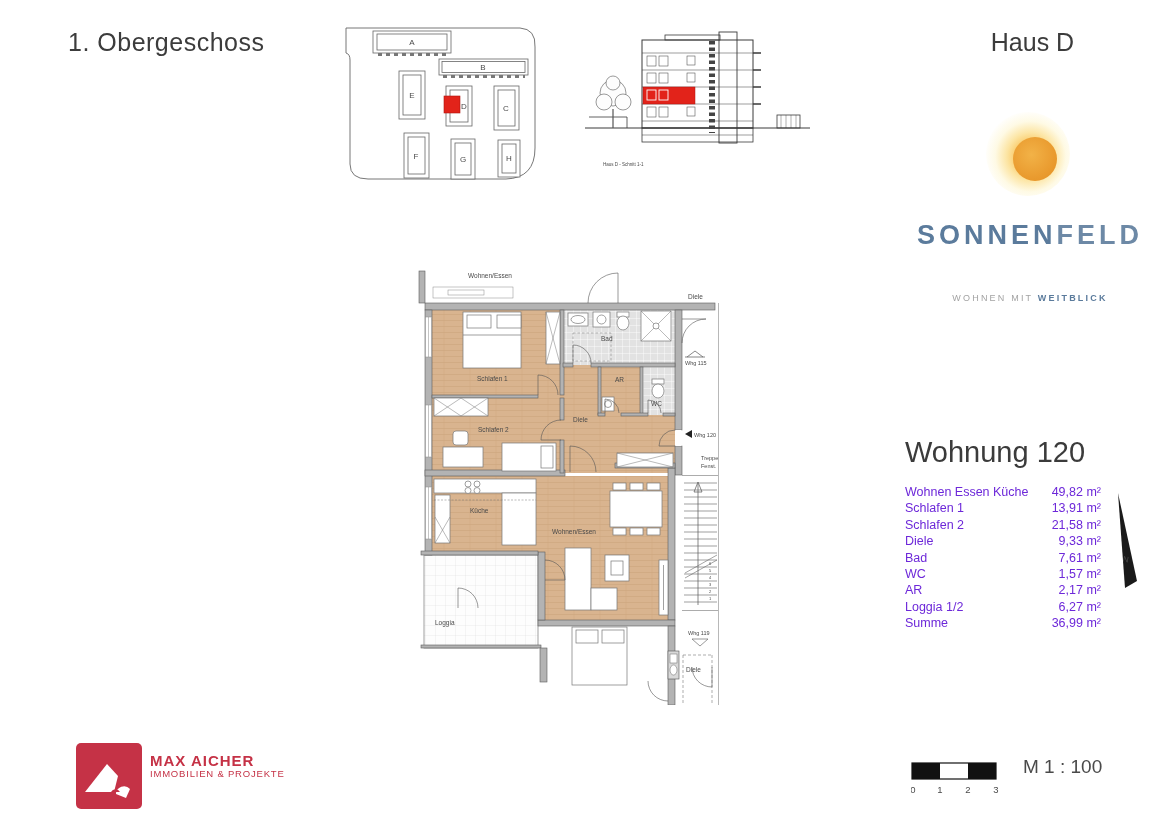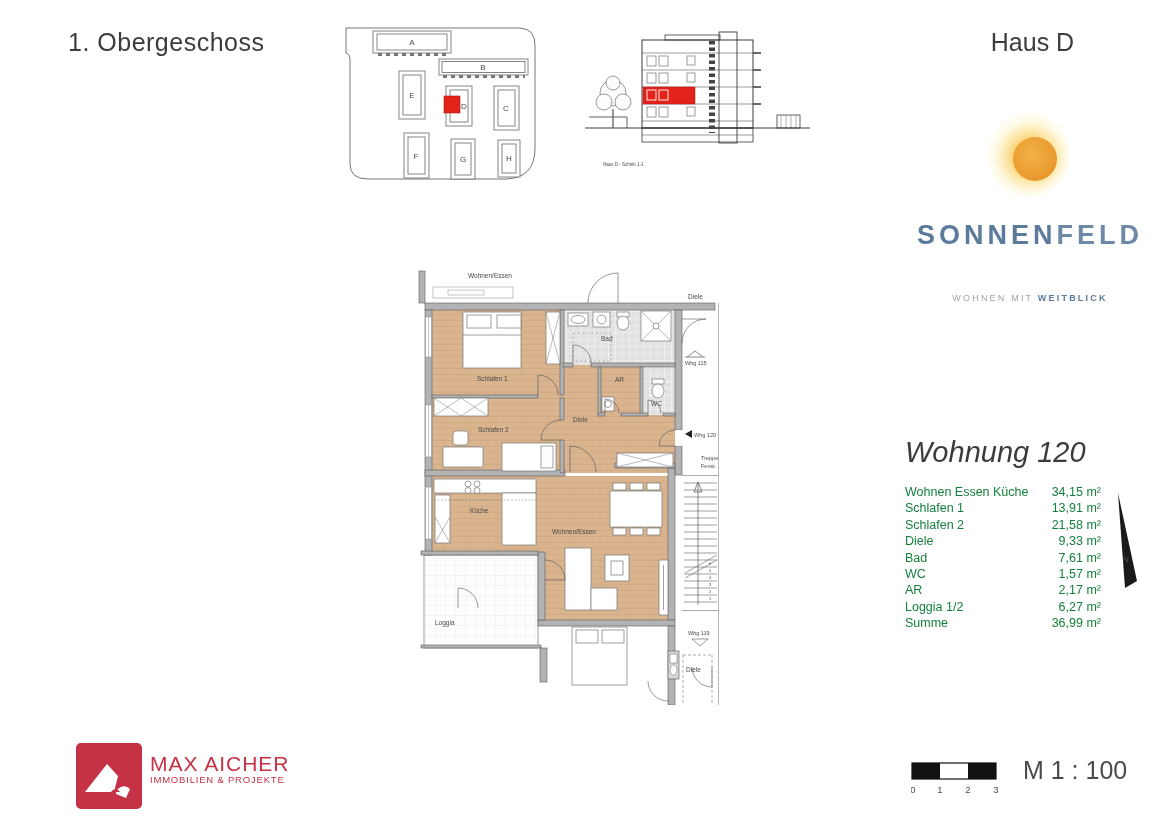--- a/index.html
+++ b/index.html
@@ -21,7 +21,7 @@
   .brand-tag{left:900px;top:253px;width:260px;text-align:center;font-size:9px;letter-spacing:2.2px;color:#a3a3a3;margin-top:40px;}
   .brand-tag b{color:#5b7b9c;}
   
-  .apt-title{left:905px;top:436px;font-size:29px;color:#3b3b3b;font-style:italic;}
+  .apt-title{left:905px;top:436px;font-size:29px;color:#3b3b3b;}
   .apt-table{left:905px;top:484px;width:196px;font-size:12.5px;color:#15803d;}
   .apt-row{display:flex;justify-content:space-between;line-height:16.4px;}
   

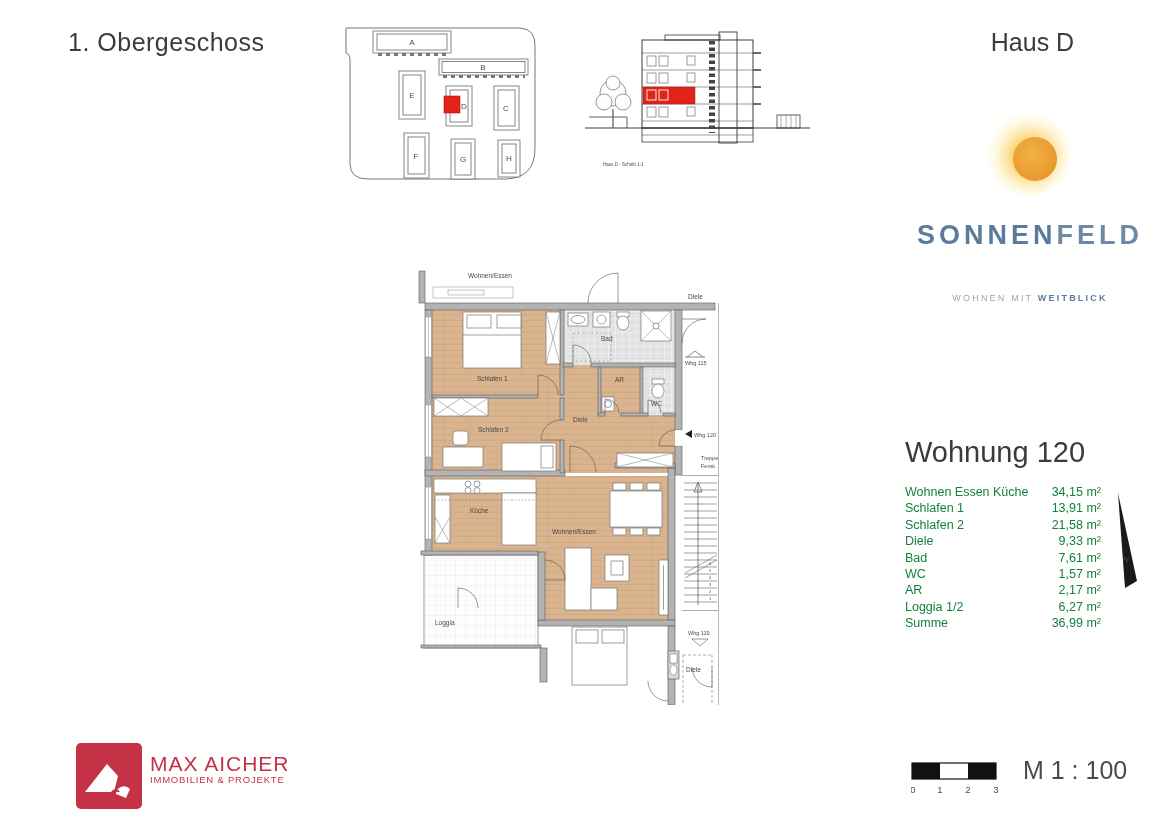--- a/index.html
+++ b/index.html
@@ -22,7 +22,7 @@
   .brand-tag b{color:#5b7b9c;}
   
   .apt-title{left:905px;top:436px;font-size:29px;color:#3b3b3b;}
-  .apt-table{left:905px;top:484px;width:196px;font-size:12.5px;color:#15803d;}
+  .apt-table{left:905px;top:484px;width:196px;font-size:12.5px;color:#6d28d9;}
   .apt-row{display:flex;justify-content:space-between;line-height:16.4px;}
   
   .ma-logo-box{left:76px;top:743px;}

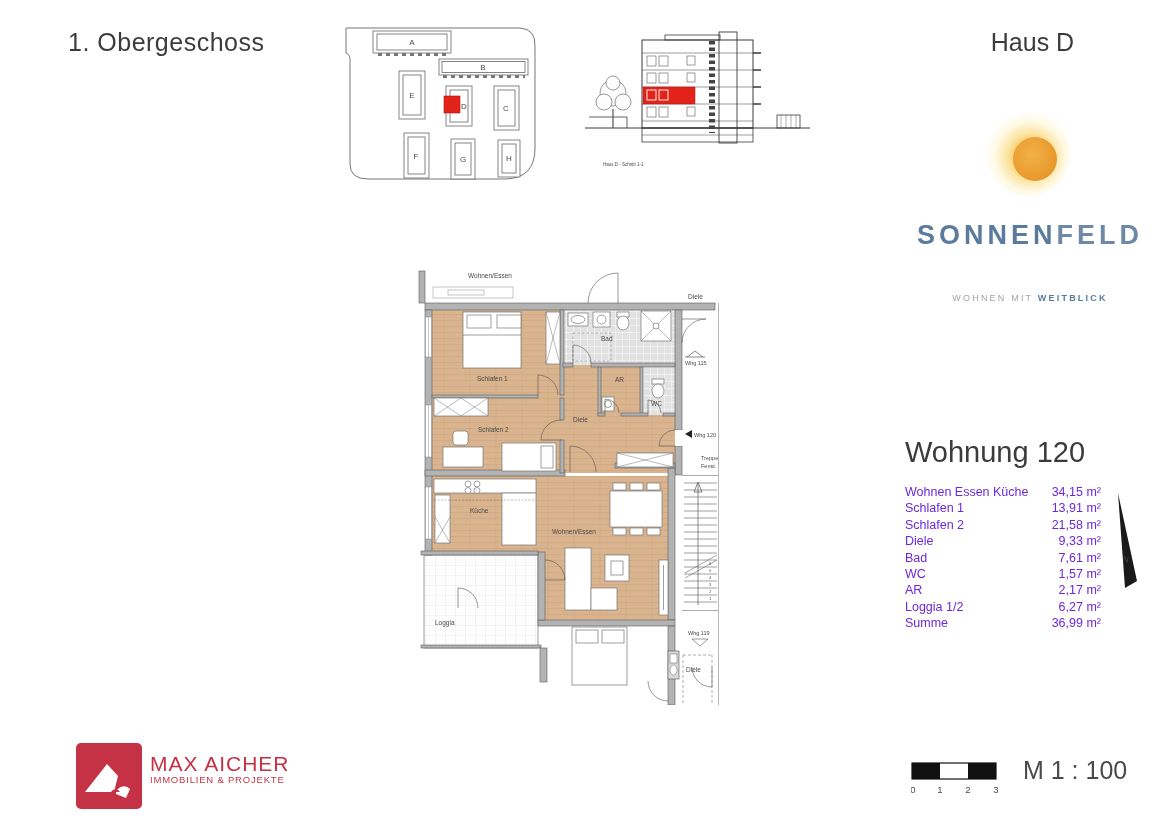--- a/index.html
+++ b/index.html
@@ -323,7 +323,7 @@
   <div class="abs apt-table">
     <div class="apt-row">
         <span>Wohnen Essen Küche</span>
-        <span>34,15 m²</span>
+        <span>49,82 m²</span>
       </div>
     <div class="apt-row">
         <span>Schlafen 1</span>

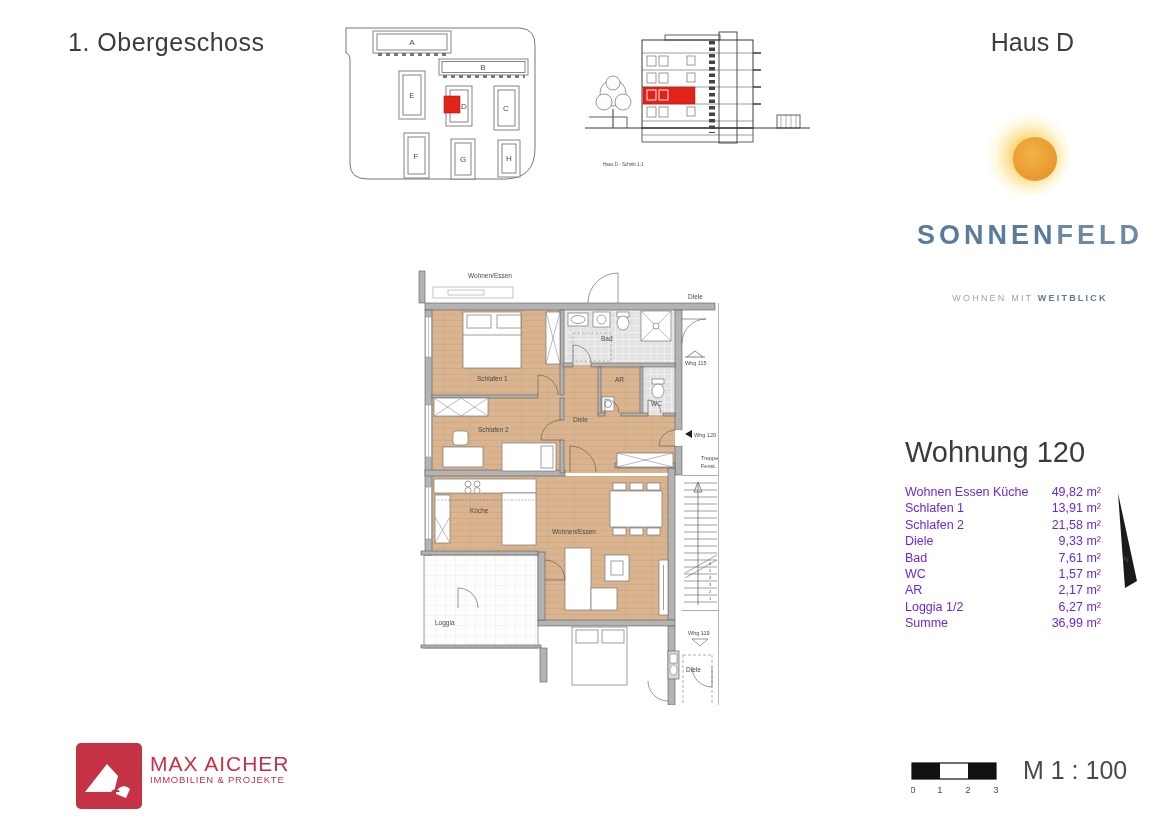--- a/index.html
+++ b/index.html
@@ -27,7 +27,7 @@
   
   .ma-logo-box{left:76px;top:743px;}
   .ma-text{left:150px;top:753px;color:#c53246;line-height:1.05;}
-  .ma-line1{font-size:21px;font-weight:normal;letter-spacing:1px;text-align:right;}
+  .ma-line1{font-size:15px;font-weight:bold;letter-spacing:1px;}
   .ma-line2{font-size:9.5px;font-weight:normal;letter-spacing:.8px;}
   .scalebar{left:911px;top:762px;}
   .scale-text{left:1023px;top:756px;font-size:25px;color:#4a4a4a;}

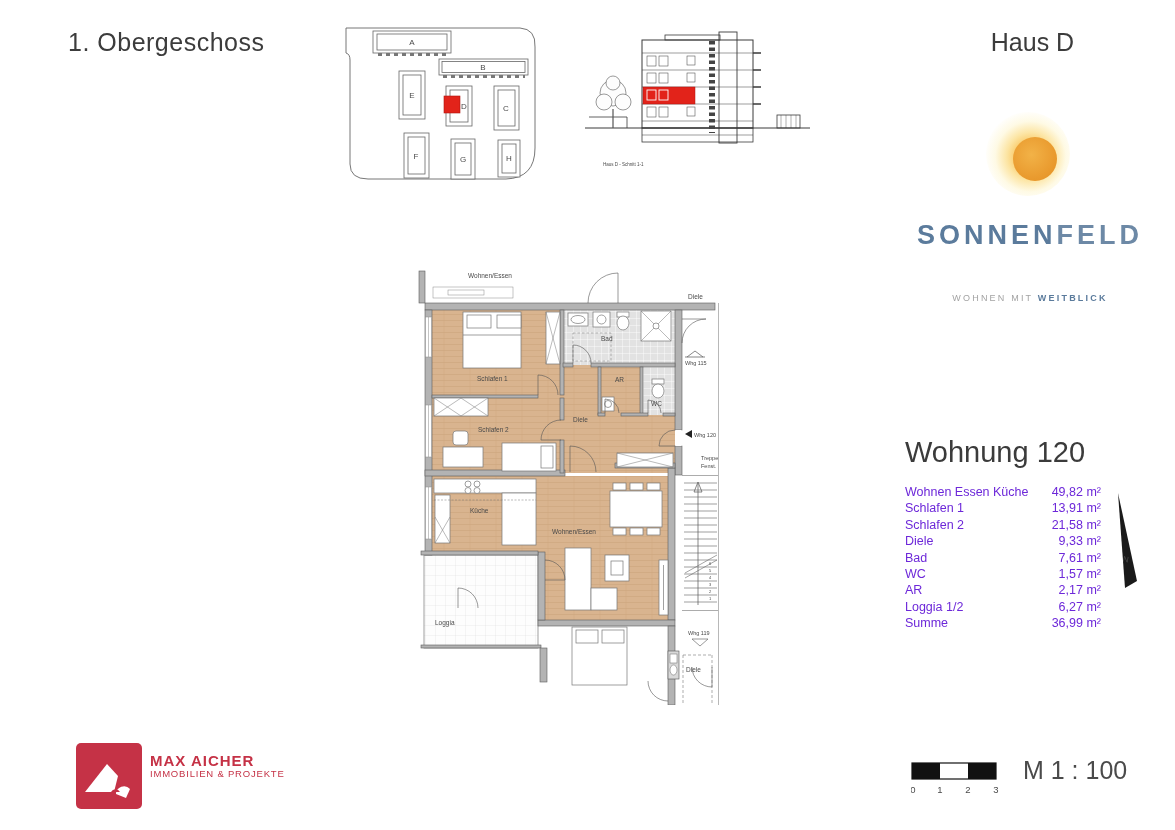--- a/index.html
+++ b/index.html
@@ -30,7 +30,7 @@
   .ma-line1{font-size:15px;font-weight:bold;letter-spacing:1px;}
   .ma-line2{font-size:9.5px;font-weight:normal;letter-spacing:.8px;}
   .scalebar{left:911px;top:762px;}
-  .scale-text{left:1023px;top:756px;font-size:25px;color:#4a4a4a;}
+  .scale-text{left:1023px;top:756px;font-size:19px;color:#4a4a4a;}
   svg{display:block;font-family:"Liberation Sans",sans-serif;}
   svg text{fill:#4a4a4a;}
 </style>

